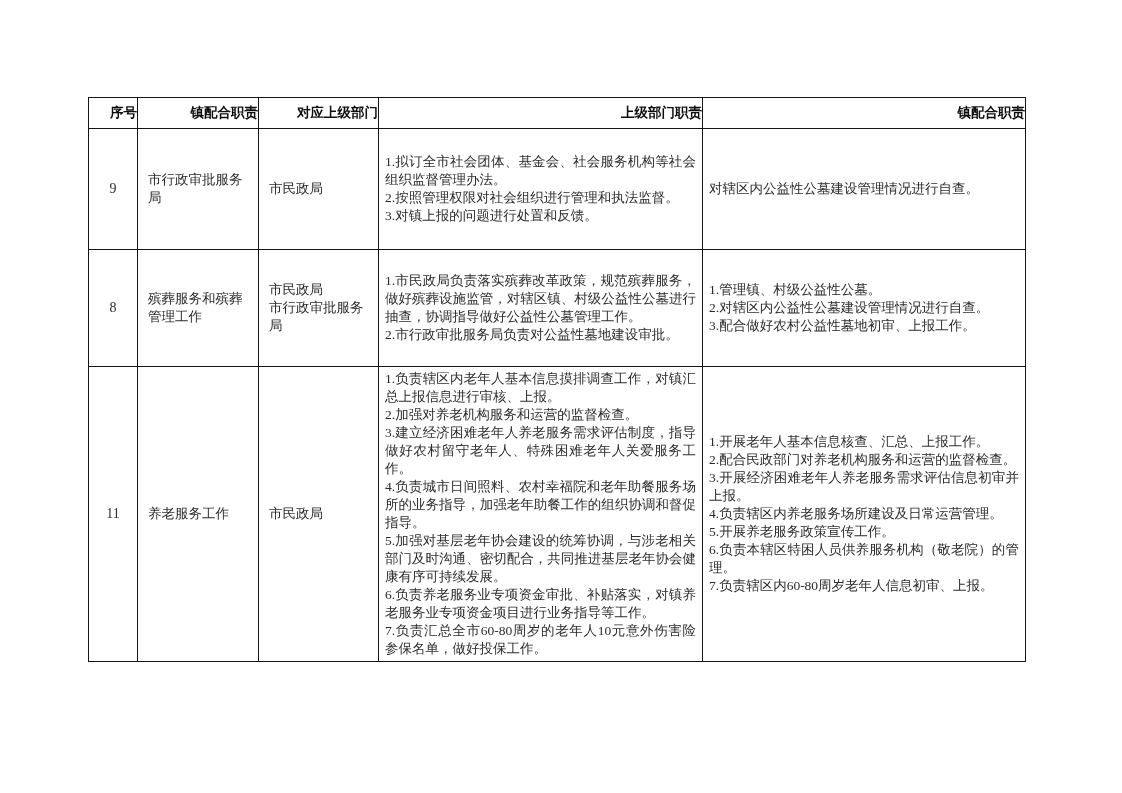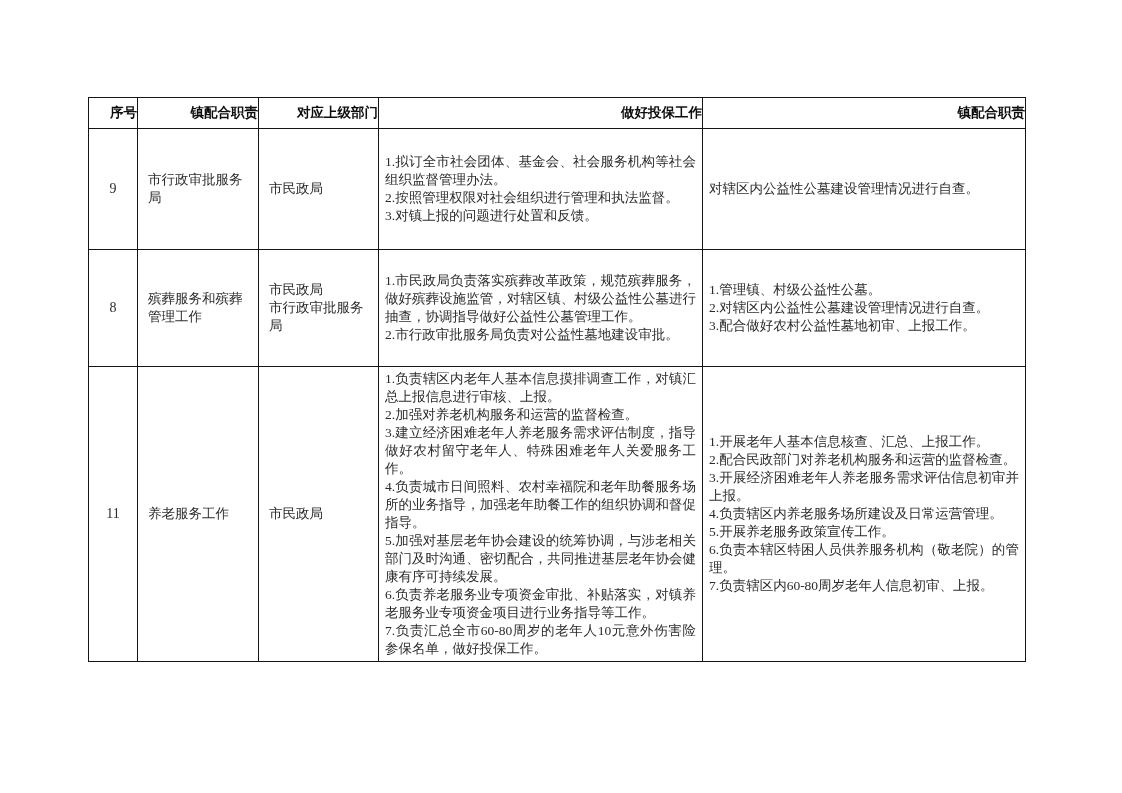--- a/index.html
+++ b/index.html
@@ -87,7 +87,7 @@
         <th>序号</th>
         <th>镇配合职责</th>
         <th>对应上级部门</th>
-        <th>做好投保工作</th>
+        <th>上级部门职责</th>
         <th>镇配合职责</th>
       </tr>
     </thead>

